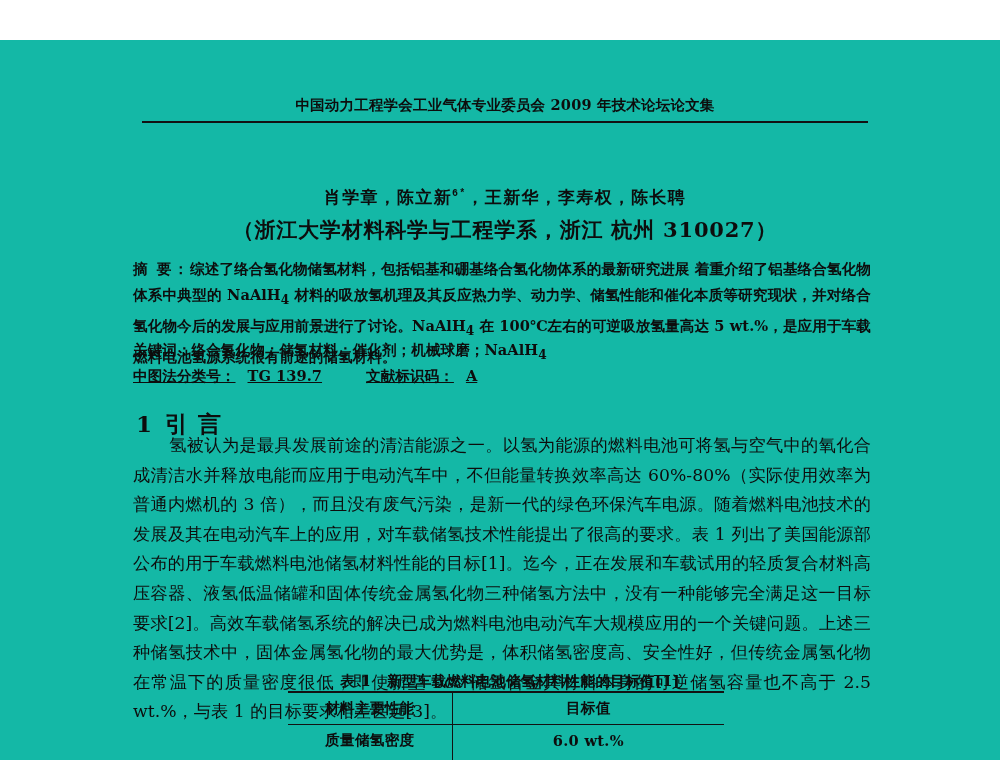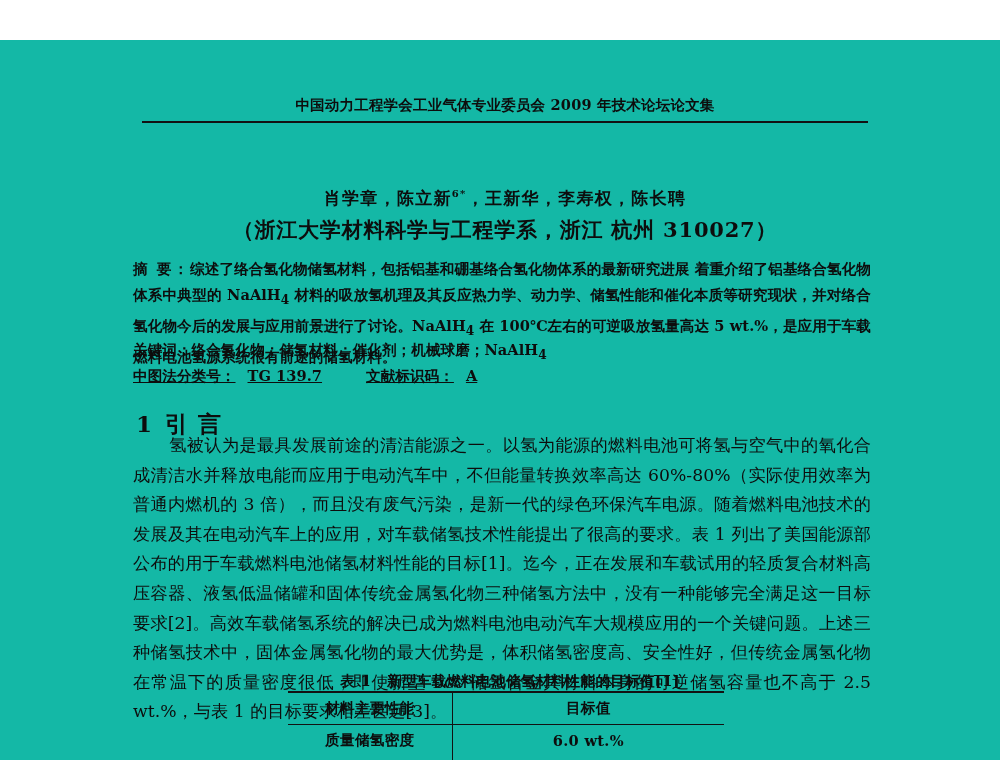--- a/index.html
+++ b/index.html
@@ -70,6 +70,7 @@
     font-weight: 700;
     letter-spacing: 1.3px;
     line-height: 1.3;
+    font-family: Liberation Mono, monospace;
   }
   .authors sup {
     font-size: 10px;

